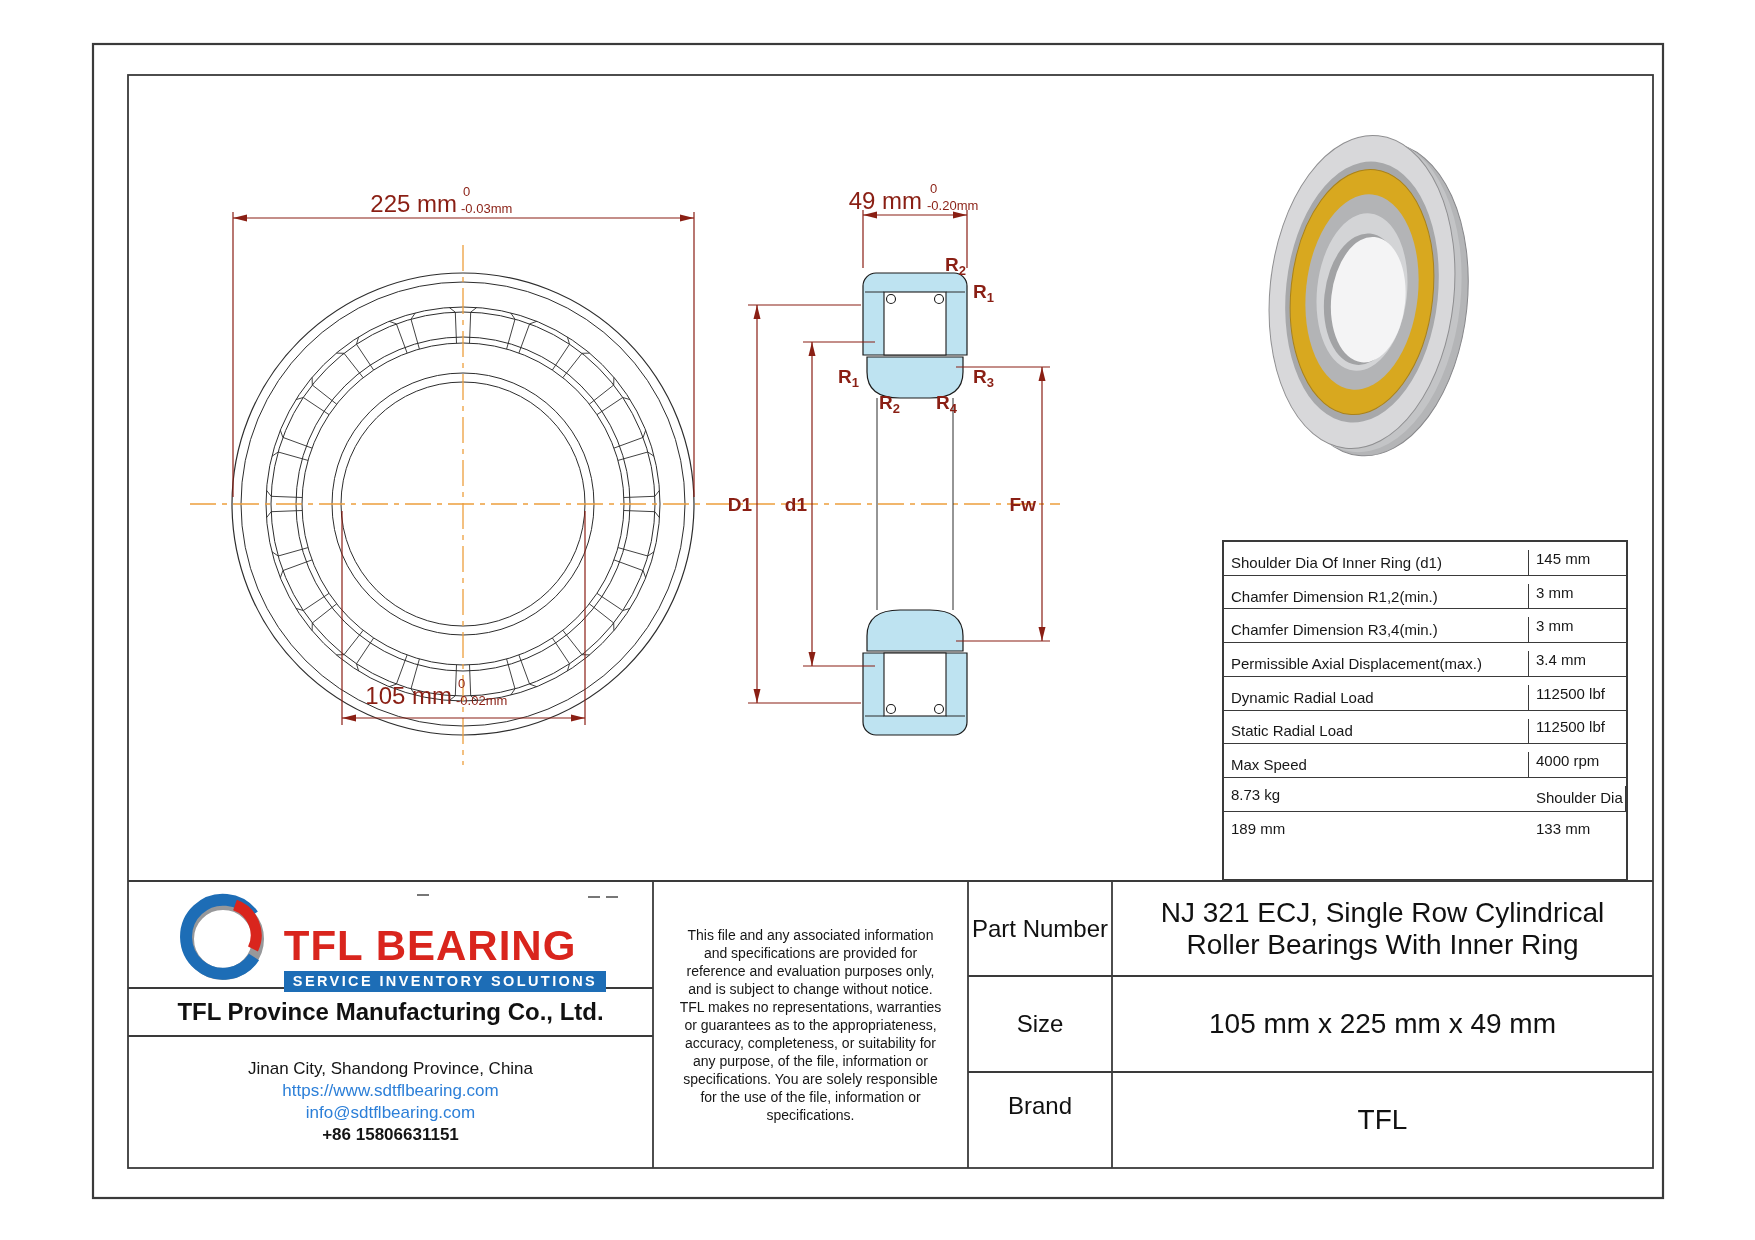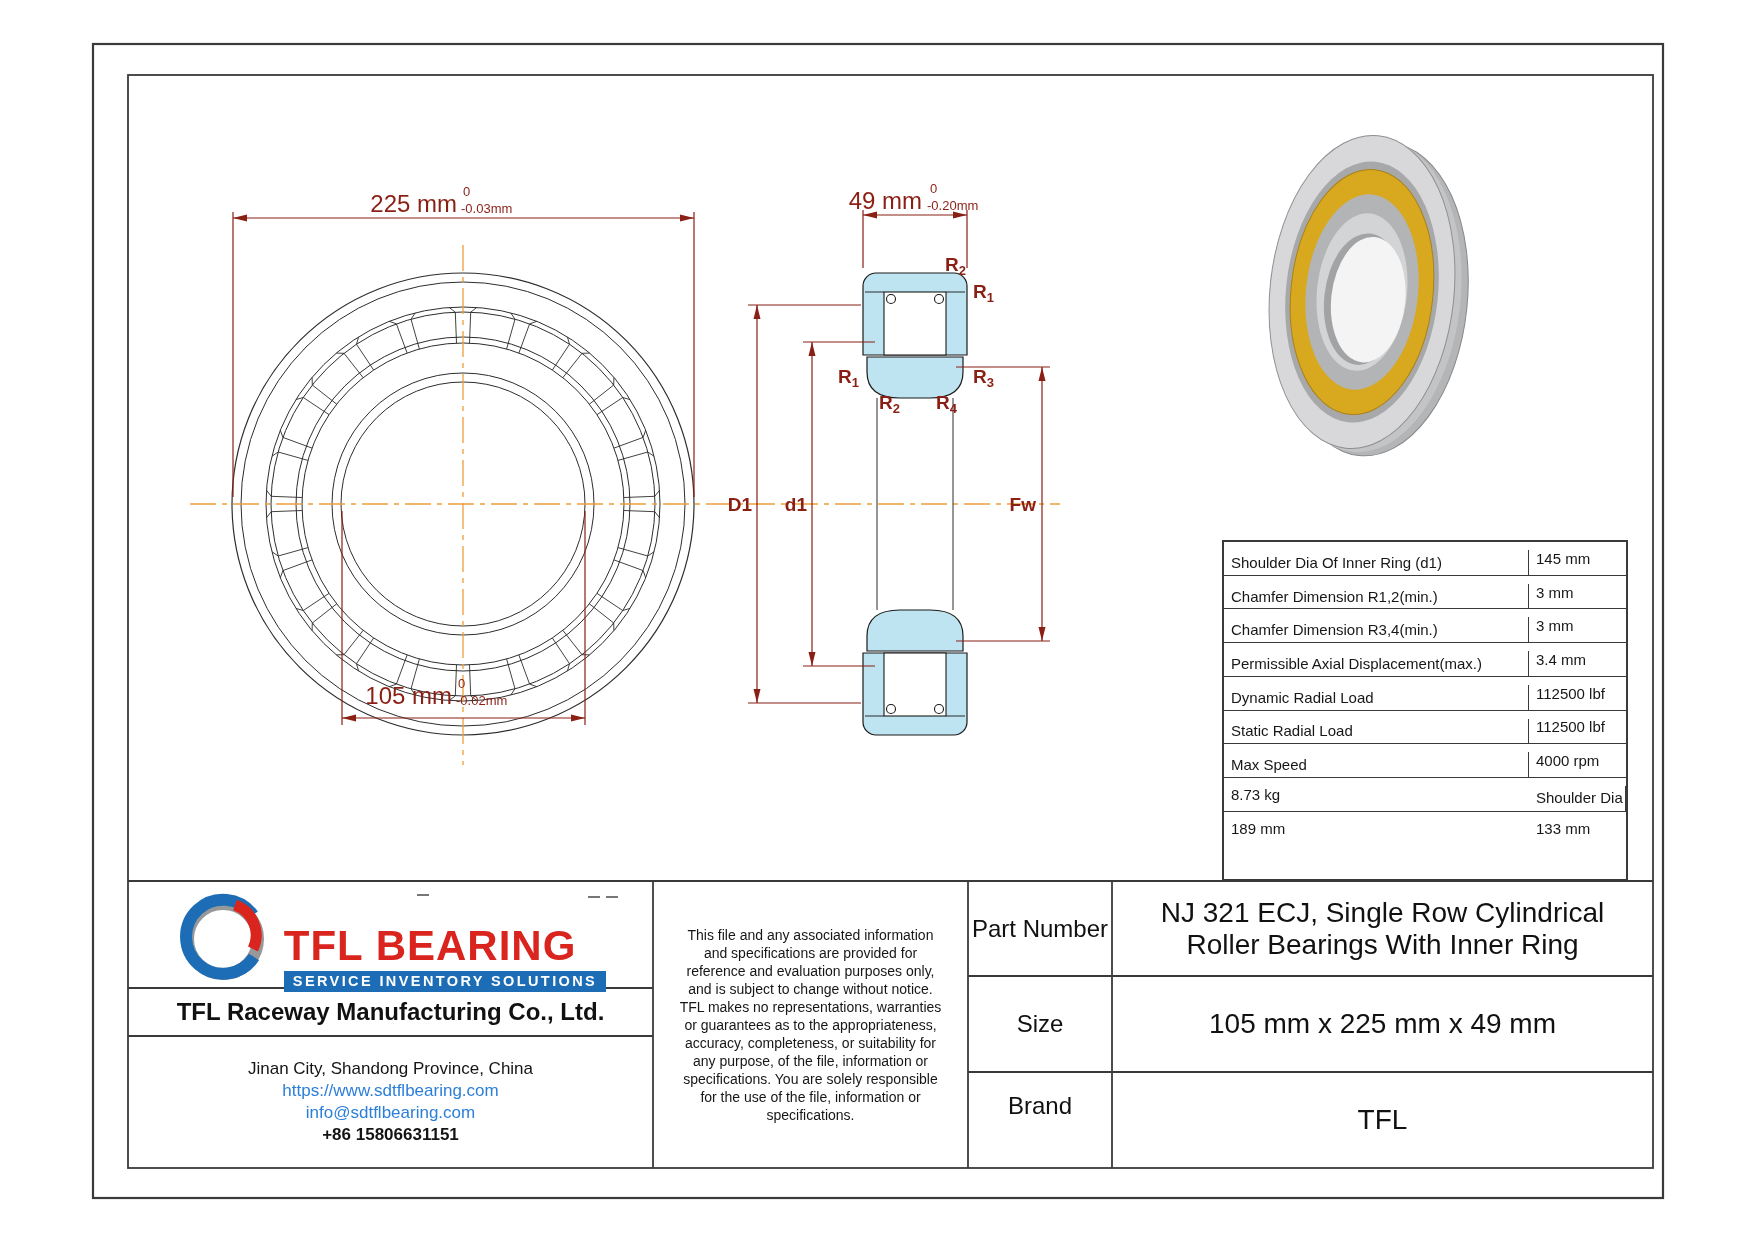--- a/index.html
+++ b/index.html
@@ -299,7 +299,7 @@
   </div>
 </div>
 
-<div id="company-cell" class="abs tb-cell">TFL Raceway Manufacturing Co., Ltd.</div>
+<div id="company-cell" class="abs tb-cell">TFL Province Manufacturing Co., Ltd.</div>
 
 <div id="contact-cell" class="abs tb-cell">
   <div>Jinan City, Shandong Province, China</div>

